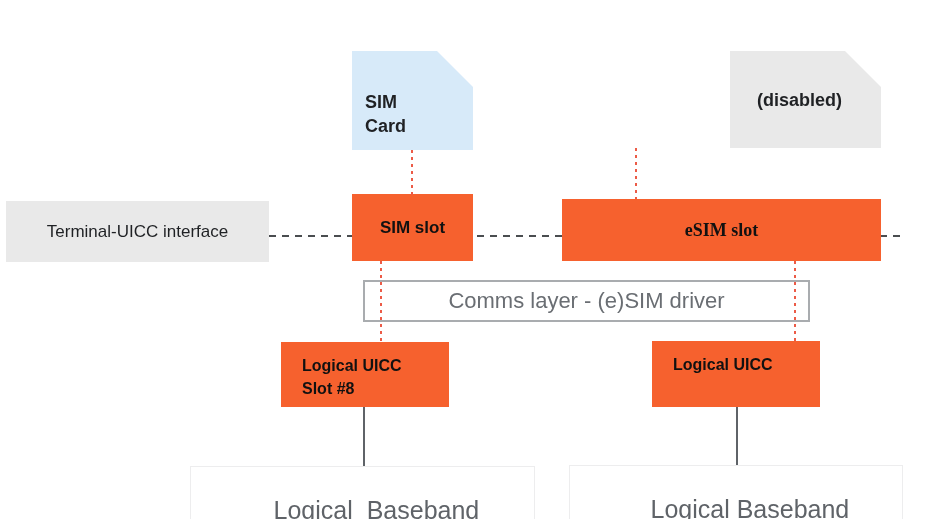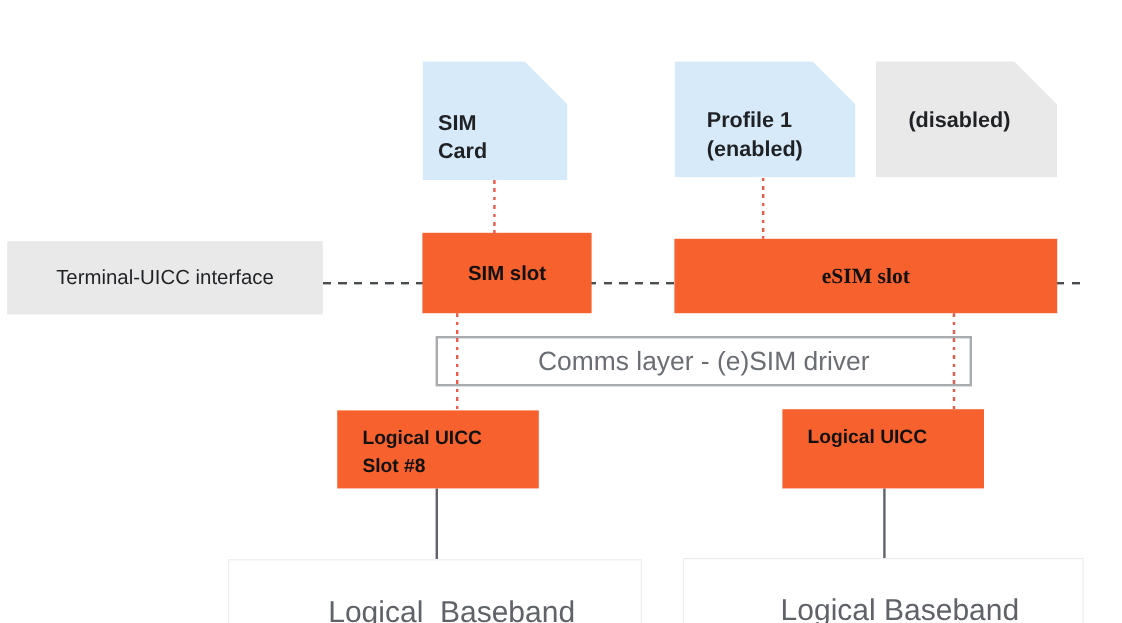--- a/index.html
+++ b/index.html
@@ -99,10 +99,6 @@
     <div>Card</div>
   </div>
 
-  <div class="node card profile-1">
-    <div>Profile 1</div>
-    <div>(enabled)</div>
-  </div>
 
   <div class="node card gray profile-2">
     <div>(disabled)</div>

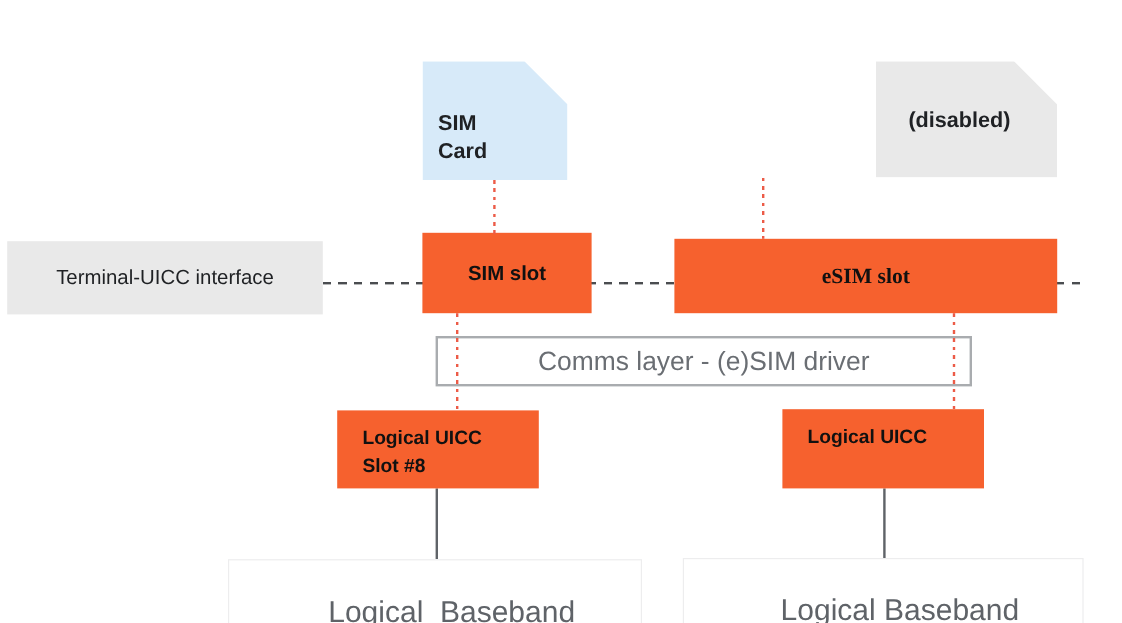--- a/index.html
+++ b/index.html
@@ -36,7 +36,7 @@
     background:var(--orange);color:#111;font-weight:bold;z-index:2;
     display:flex;align-items:center;justify-content:center;
   }
-  .sim-slot{left:352px;top:154px;width:141px;height:67px;font-size:17px;}
+  .sim-slot{left:352px;top:154px;width:121px;height:67px;font-size:17px;}
   .esim-slot{left:562px;top:159px;width:319px;height:62px;font-size:18px;font-family:Liberation Serif, serif;}
   .uicc{
     background:var(--orange);color:#111;font-weight:bold;font-size:16px;

